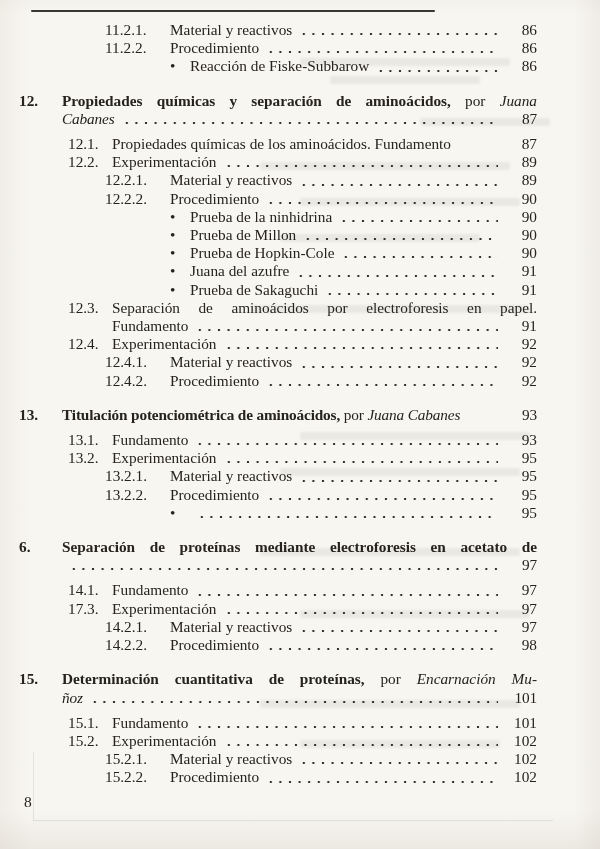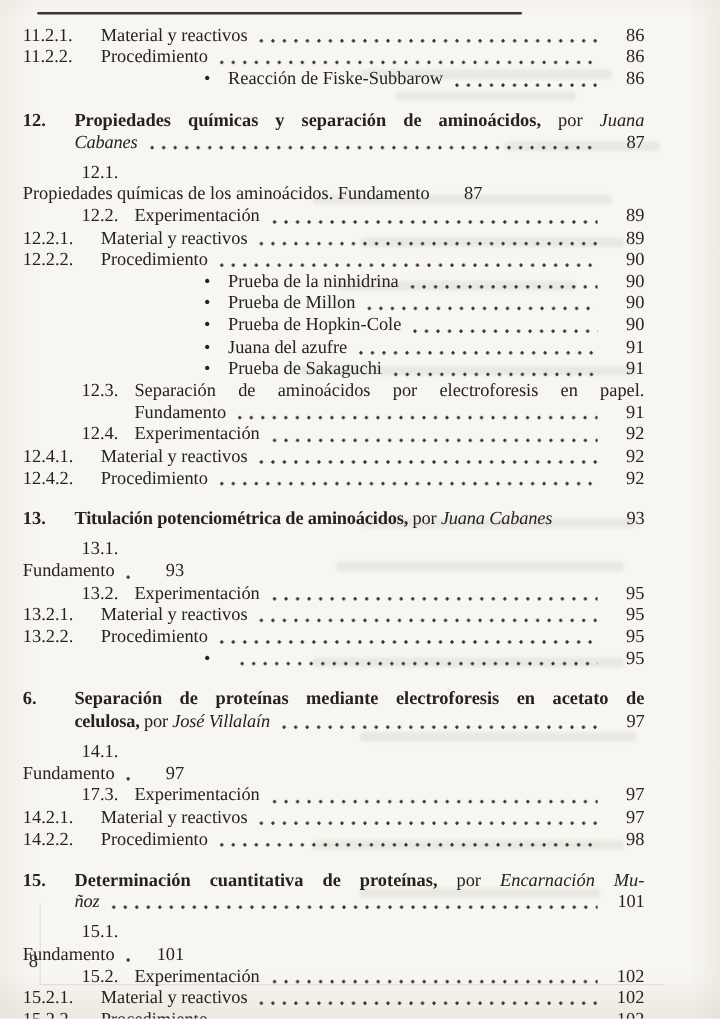--- a/index.html
+++ b/index.html
@@ -24,7 +24,7 @@
   .row .num{flex:0 0 auto;}
   .row.chapter .num{width:43px;font-weight:bold;}
   .row.sub1 .num{margin-left:49px;width:44px;}
-  .row.sub2 .num{width:65px;}
+  .row.sub2 .num{margin-left:86px;width:65px;}
   .row.bullet .marker{flex:0 0 20px;margin-left:151px;}
   .content{flex:1 1 auto;min-width:0;}
   .mt-lg{margin-top:16px;}

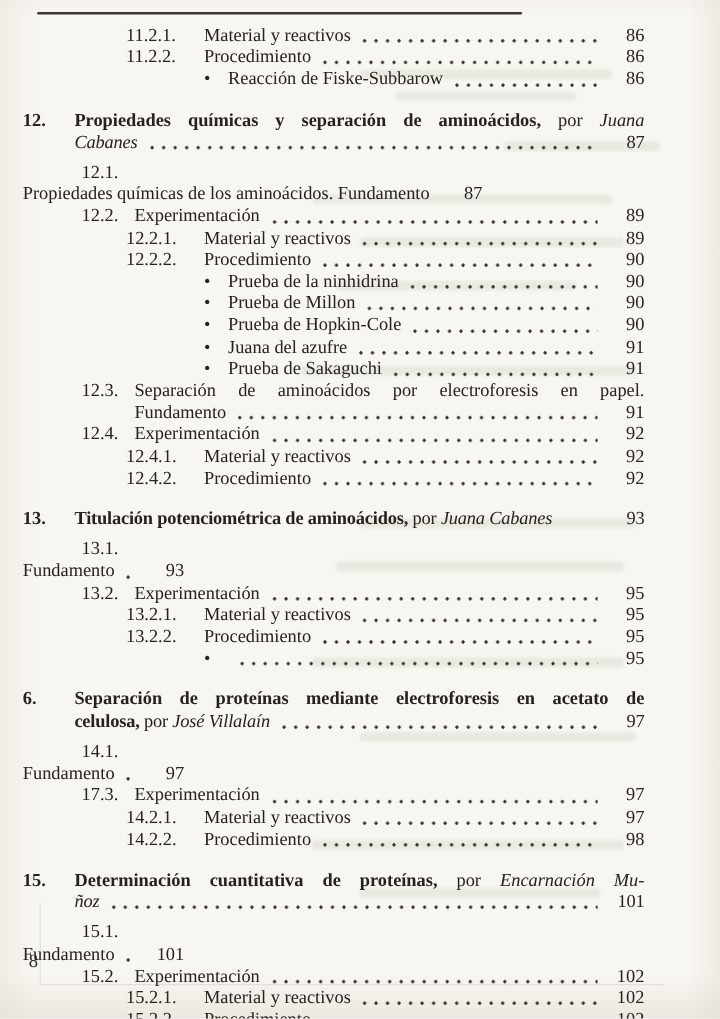--- a/index.html
+++ b/index.html
@@ -28,7 +28,7 @@
   .row.bullet .marker{flex:0 0 20px;margin-left:151px;}
   .content{flex:1 1 auto;min-width:0;}
   .mt-lg{margin-top:16px;}
-  .mt-sm{margin-top:7px;flex-direction:column;}
+  .mt-sm{margin-top:7px;}
   .line{display:flex;align-items:baseline;}
   .line.justify{display:block;text-align:justify;text-align-last:justify;}
   .segs{white-space:pre-wrap;}

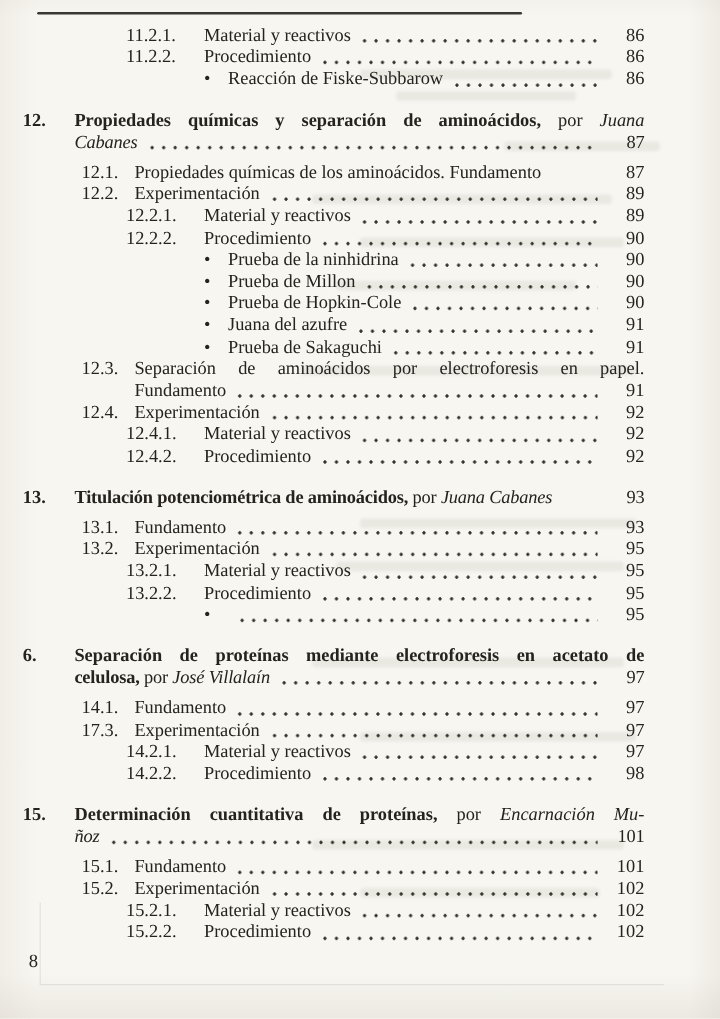--- a/index.html
+++ b/index.html
@@ -322,7 +322,6 @@
         <div class="content">
           <div class="line justify"><span class="segs"><span class="s-bold">Separación de proteínas mediante electroforesis en acetato de</span></span></div>
           <div class="line">
-            <span class="segs"><span class="s-bold">celulosa,</span><span class="s-plain"> por </span><span class="s-italic">José Villalaín</span></span>
             <span class="dots"></span>
             <span class="page-ref">97</span>
           </div>

